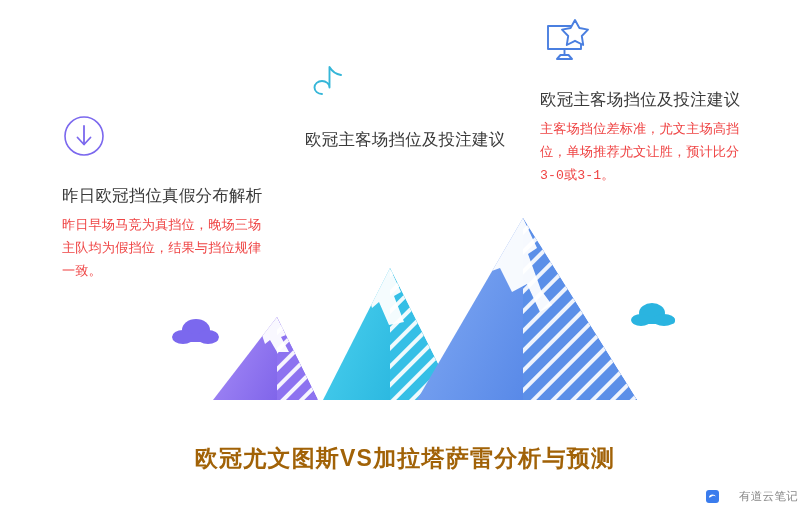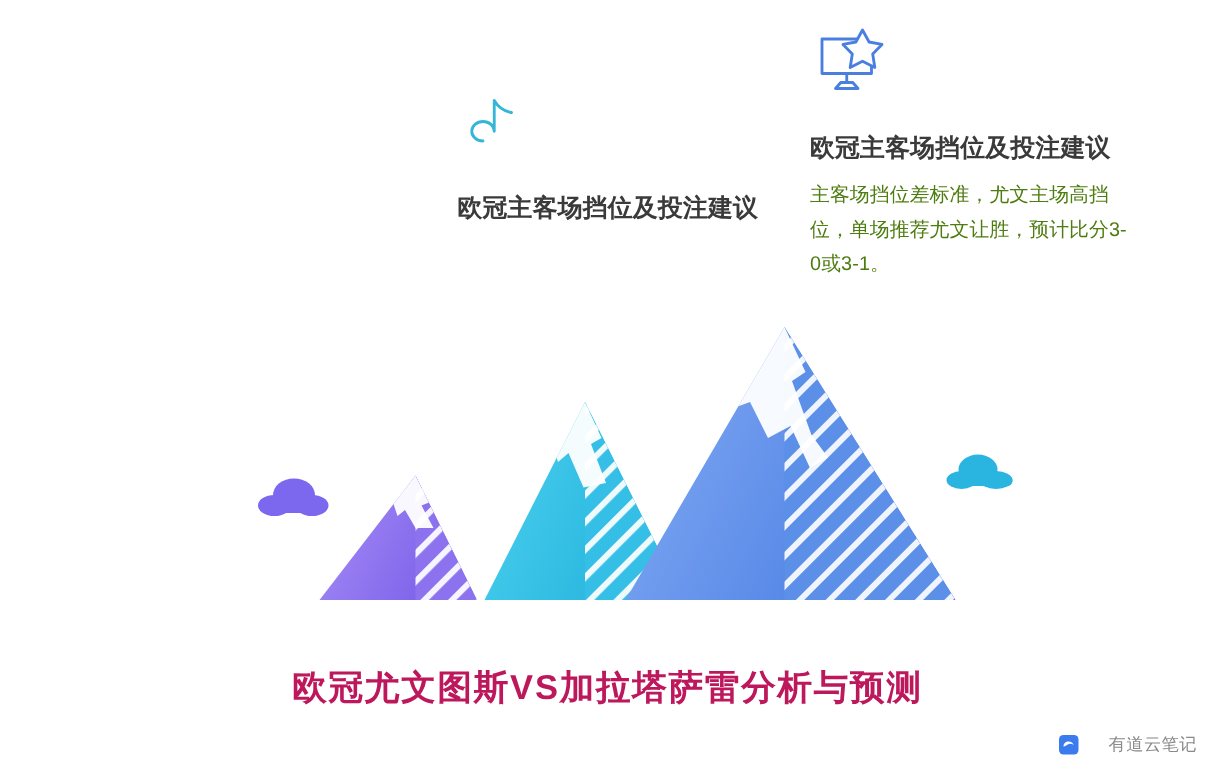--- a/index.html
+++ b/index.html
@@ -32,7 +32,7 @@
     margin: 0 0 8px 0;
     font-size: 16.5px;
     line-height: 1.42;
-    font-weight: bold;
+    font-weight: normal;
     color: #3a3a3a;
     letter-spacing: 0.2px;
   }

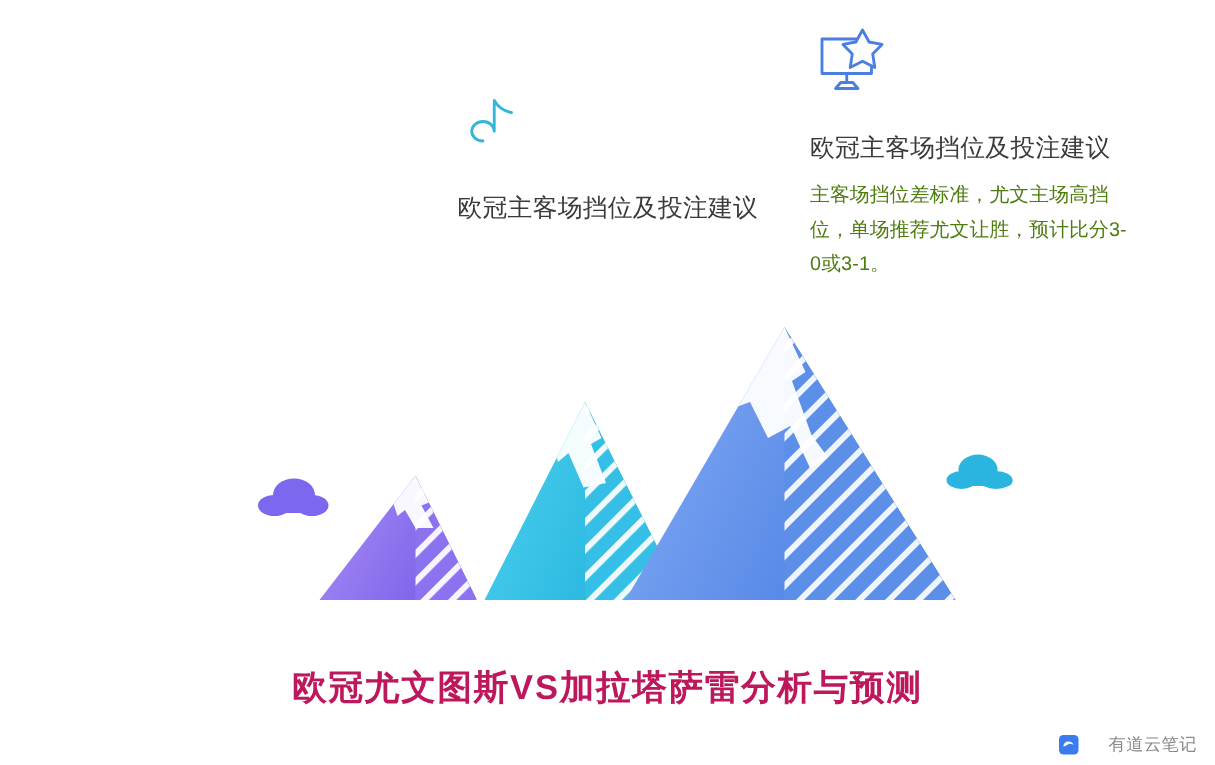--- a/index.html
+++ b/index.html
@@ -40,8 +40,9 @@
     margin: 0;
     font-size: 13.2px;
     line-height: 1.72;
-    color: #4d7c0f;
+    color: #ef4444;
     letter-spacing: 0.1px;
+    font-family: Liberation Mono, monospace;
   }
 
   #col-1 { left: 62px;  top: 114px; width: 206px; }

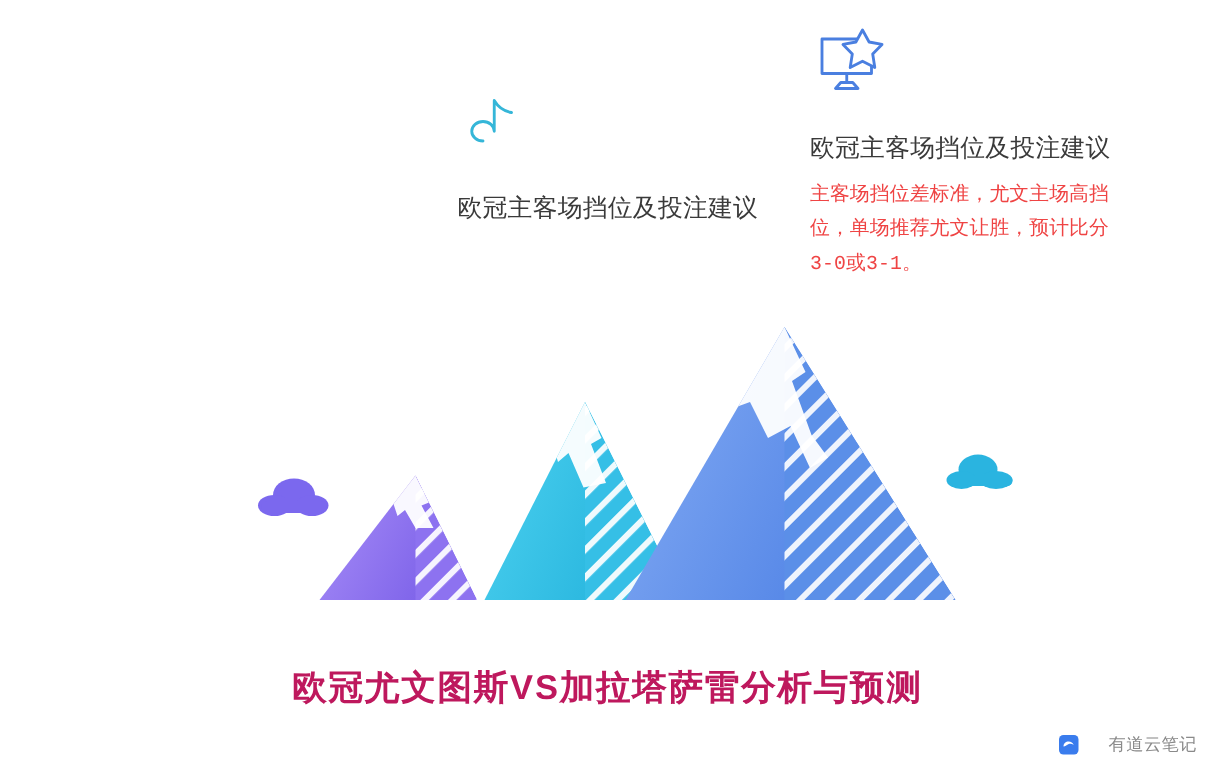--- a/index.html
+++ b/index.html
@@ -182,6 +182,17 @@
     </g>
   </svg>
 
+  <div class="col" id="col-1">
+    <span class="icon-wrap">
+      <svg width="44" height="44" viewBox="0 0 44 44" xmlns="http://www.w3.org/2000/svg">
+        <circle cx="22" cy="22" r="19" fill="none" stroke="#7b68ee" stroke-width="1.6"></circle>
+        <line x1="22" y1="12" x2="22" y2="30" stroke="#7b68ee" stroke-width="1.8" stroke-linecap="round"></line>
+        <polyline points="15.5,23.5 22,30.5 28.5,23.5" fill="none" stroke="#7b68ee" stroke-width="1.8" stroke-linecap="round" stroke-linejoin="round"></polyline>
+      </svg>
+    </span>
+    <h2>昨日欧冠挡位真假分布解析</h2>
+    <p>昨日早场马竞为真挡位，晚场三场主队均为假挡位，结果与挡位规律一致。</p>
+  </div>
 
   <div class="col" id="col-2">
     <span class="icon-wrap">

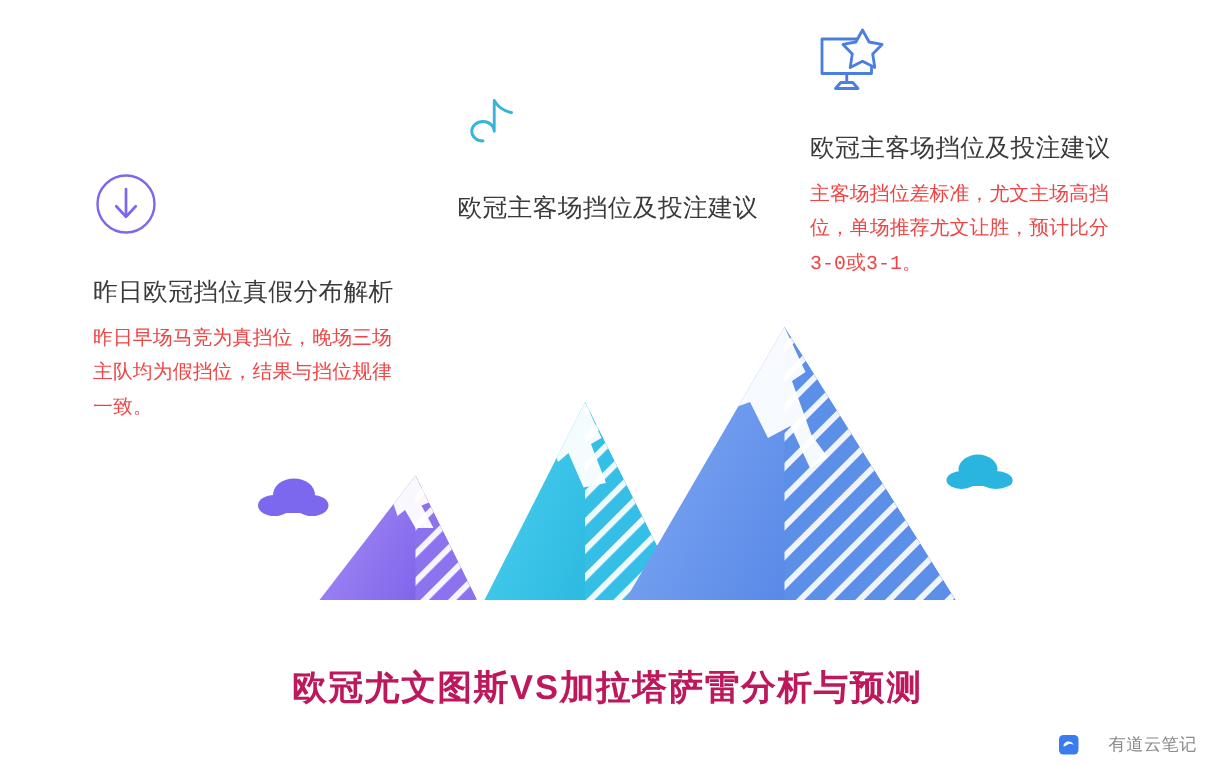--- a/index.html
+++ b/index.html
@@ -68,7 +68,7 @@
     text-align: center;
     font-size: 23px;
     font-weight: bold;
-    color: #be185d;
+    color: #a16207;
     letter-spacing: 1.2px;
   }
 

